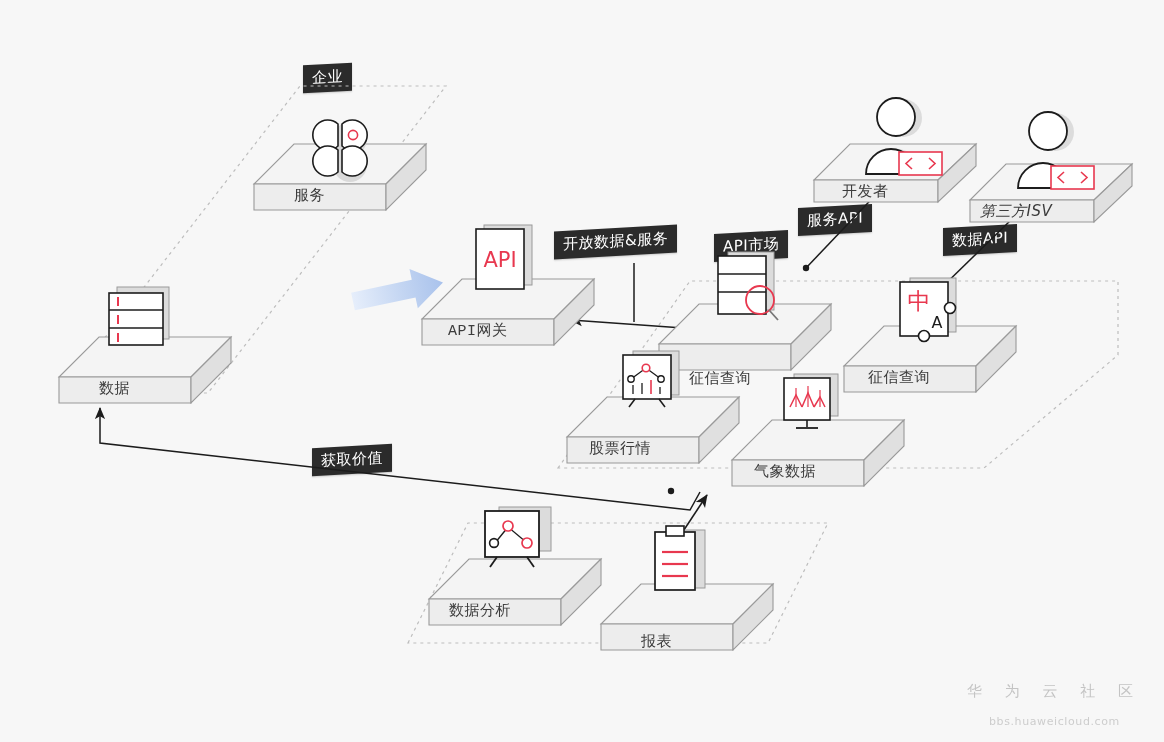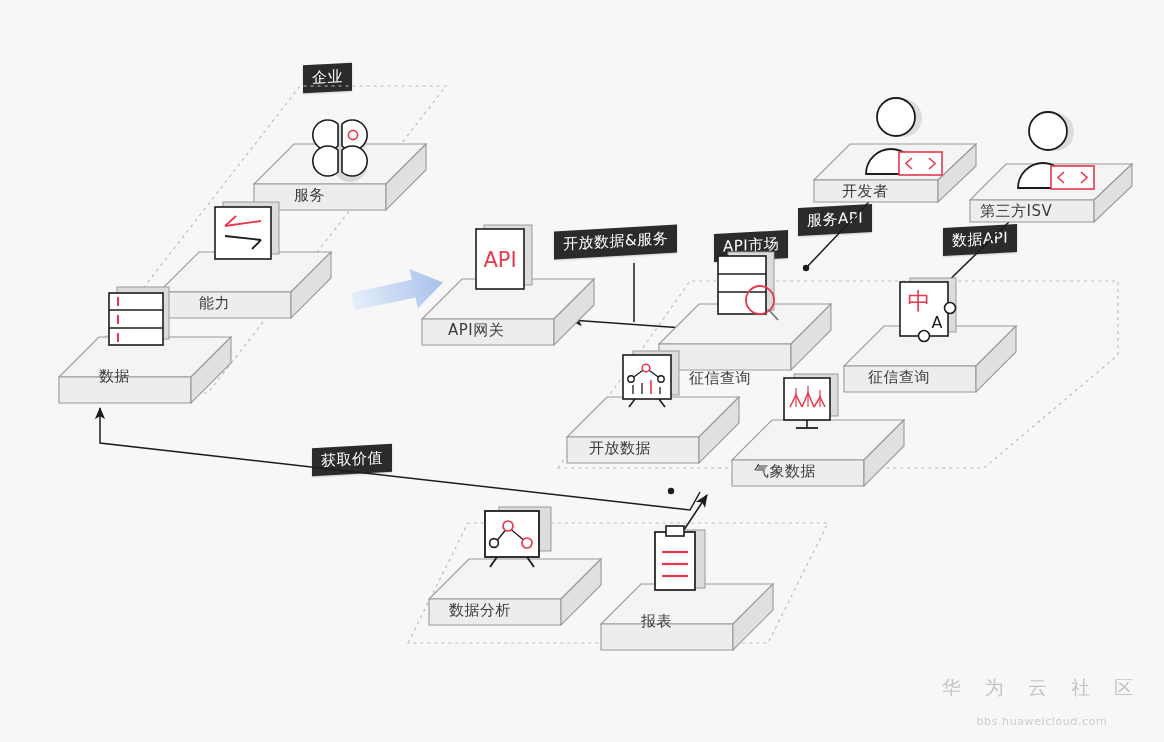--- a/index.html
+++ b/index.html
@@ -292,7 +292,7 @@
           <path d="M79,62 L85,67.5 L79,73" fill="none" stroke="#e8384f" stroke-width="1.6"></path>
         </svg>
       </div>
-      <div class="plabel" style="left:14px;top:42px;">第三方ISV</div>
+      <div class="plabel" style="left:14px;top:42px;font-style:italic;">第三方ISV</div>
     </div>
 
     <div class="plat" style="left:425px;top:555px;width:180px;height:95px;">

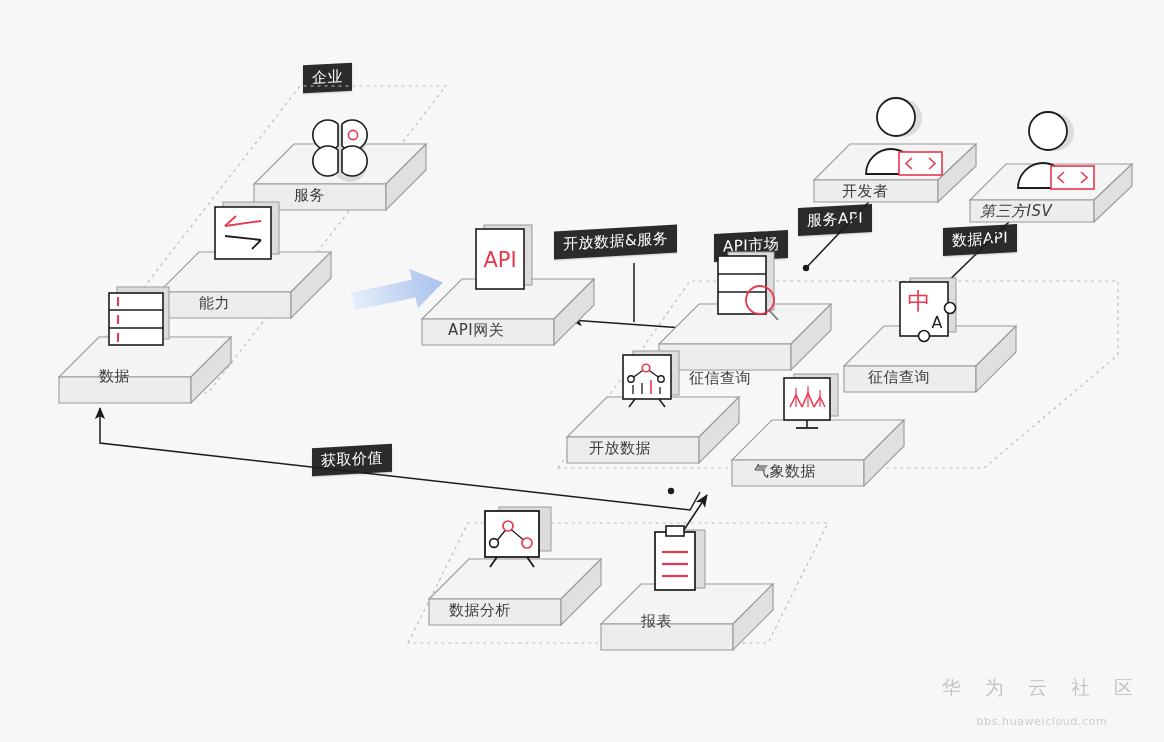--- a/index.html
+++ b/index.html
@@ -114,24 +114,6 @@
       <div class="plabel" style="left:44px;top:46px;">服务</div>
     </div>
 
-    <div class="plat" style="left:155px;top:248px;width:180px;height:95px;">
-      <svg width="180" height="95" viewBox="0 0 180 95">
-        <polygon points="44,4 176,4 136,44 4,44" fill="#f4f4f4" stroke="#9a9a9a" stroke-width="1.1"></polygon>
-        <polygon points="4,44 136,44 136,70 4,70" fill="#ededed" stroke="#9a9a9a" stroke-width="1.1"></polygon>
-        <polygon points="136,44 176,4 176,30 136,70" fill="#e0e0e0" stroke="#9a9a9a" stroke-width="1.1"></polygon>
-      </svg>
-      <div class="picon" style="left:56px;top:-48px;">
-        <svg width="76" height="72" viewBox="0 0 76 72">
-          <rect x="12" y="2" width="56" height="52" fill="#dcdcdc" stroke="#9a9a9a" stroke-width="1"></rect>
-          <rect x="4" y="7" width="56" height="52" fill="#fff" stroke="#1c1c1c" stroke-width="1.6"></rect>
-          <path d="M14,26 L50,21" stroke="#e8384f" stroke-width="1.8" fill="none"></path>
-          <path d="M14,26 L25,16" stroke="#e8384f" stroke-width="1.8" fill="none"></path>
-          <path d="M50,40 L14,36" stroke="#1c1c1c" stroke-width="1.8" fill="none"></path>
-          <path d="M50,40 L41,49" stroke="#1c1c1c" stroke-width="1.8" fill="none"></path>
-        </svg>
-      </div>
-      <div class="plabel" style="left:44px;top:46px;">能力</div>
-    </div>
 
     <div class="plat" style="left:55px;top:333px;width:180px;height:95px;">
       <svg width="180" height="95" viewBox="0 0 180 95">

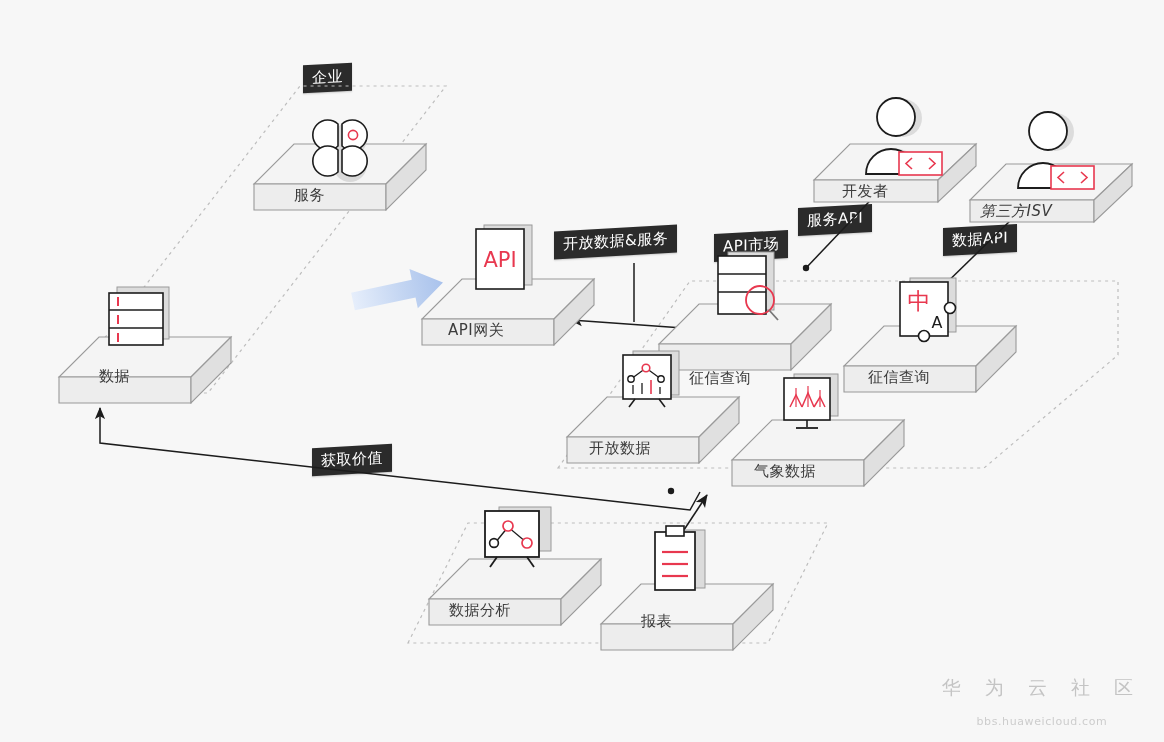--- a/index.html
+++ b/index.html
@@ -148,7 +148,7 @@
           <text x="32" y="44" text-anchor="middle" fill="#e8384f" font-size="21" font-family="'DejaVu Sans','Liberation Sans',sans-serif">API</text>
         </svg>
       </div>
-      <div class="plabel" style="left:30px;top:46px;">API网关</div>
+      <div class="plabel" style="left:30px;top:46px;font-family:Liberation Mono, monospace;">API网关</div>
     </div>
 
     <div class="plat" style="left:655px;top:300px;width:180px;height:95px;">

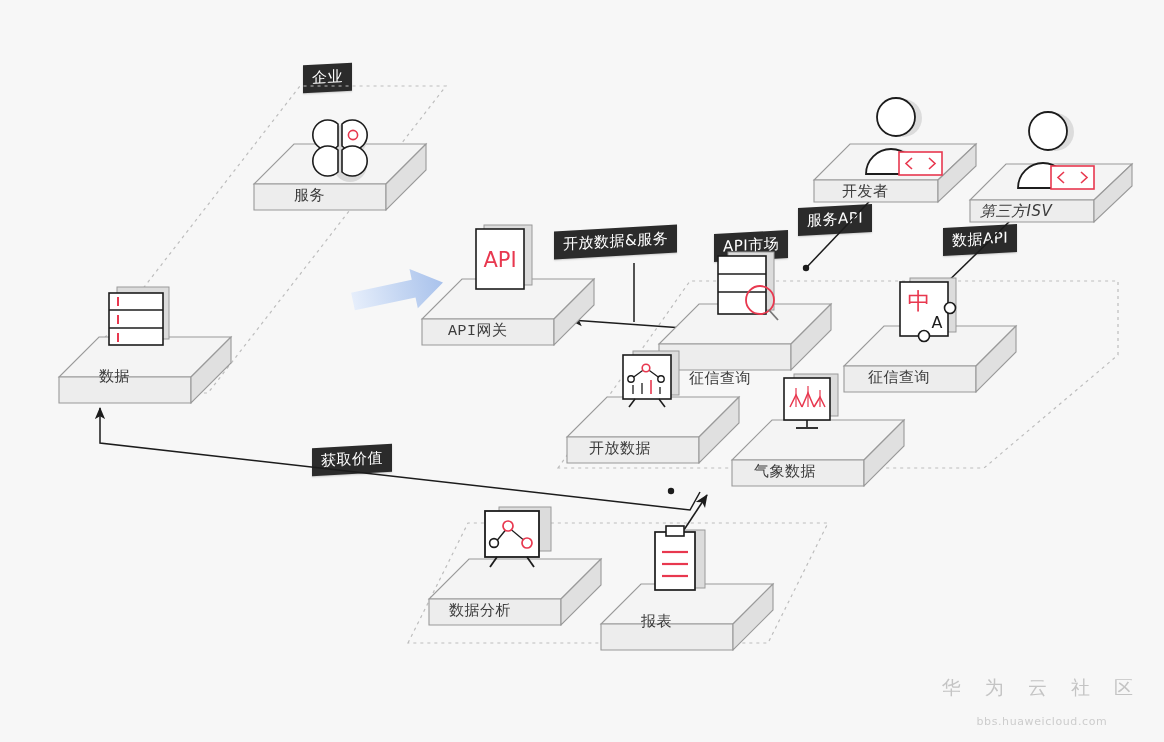--- a/index.html
+++ b/index.html
@@ -132,7 +132,7 @@
           <line x1="13" y1="48" x2="13" y2="57" stroke="#e8384f" stroke-width="2"></line>
         </svg>
       </div>
-      <div class="plabel" style="left:44px;top:34px;">数据</div>
+      <div class="plabel" style="left:44px;top:46px;">数据</div>
     </div>
 
     <div class="plat" style="left:418px;top:275px;width:180px;height:95px;">

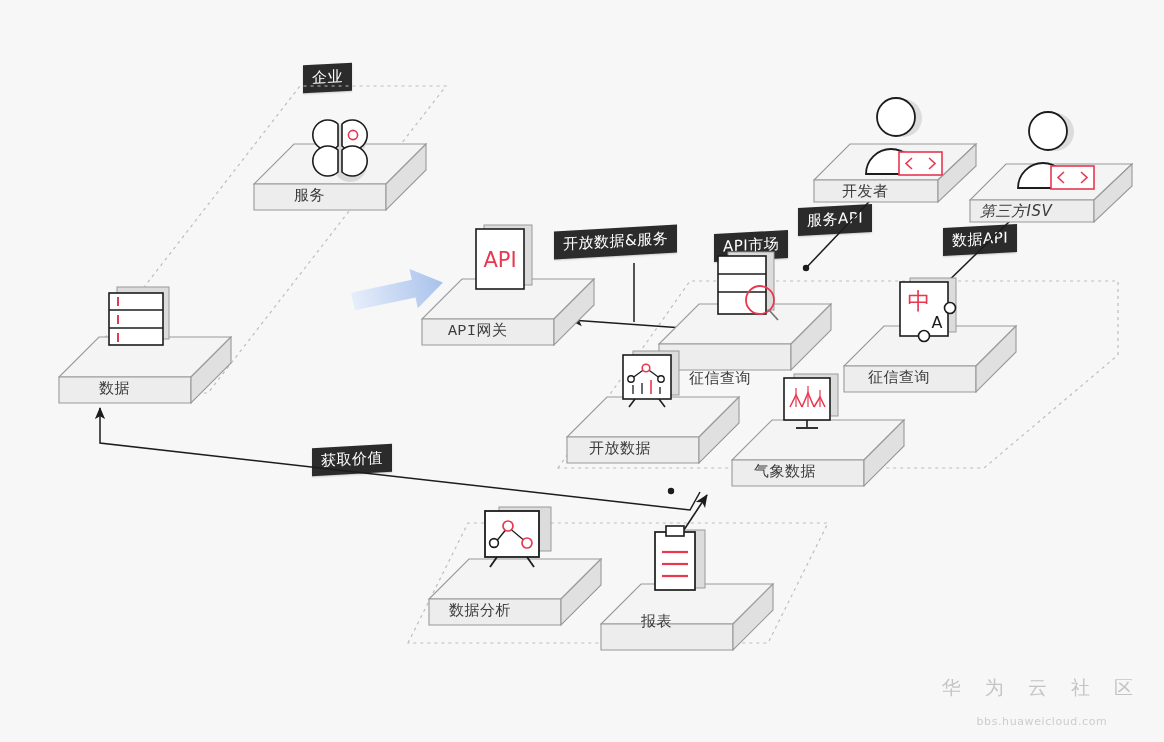--- a/index.html
+++ b/index.html
@@ -211,7 +211,7 @@
           <line x1="44" y1="50" x2="50" y2="58" stroke="#1c1c1c" stroke-width="1.6"></line>
         </svg>
       </div>
-      <div class="plabel" style="left:26px;top:46px;">开放数据</div>
+      <div class="plabel" style="left:26px;top:46px;">股票行情</div>
     </div>
 
     <div class="plat" style="left:728px;top:416px;width:180px;height:95px;">

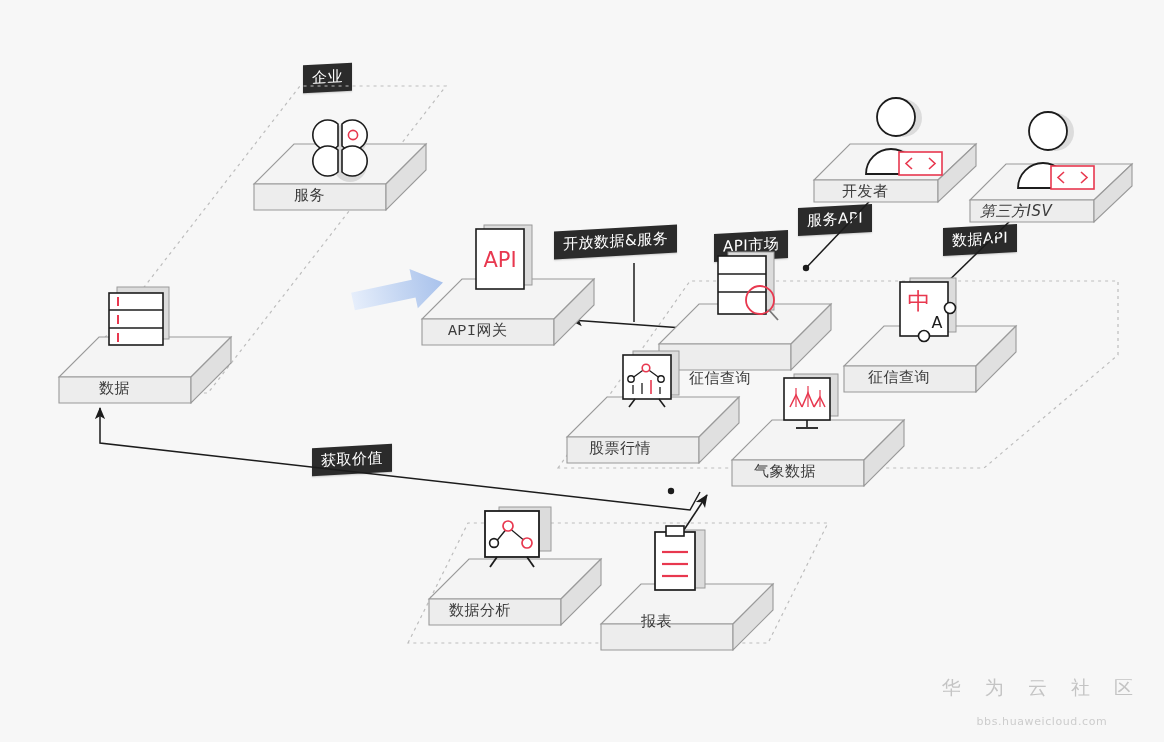--- a/index.html
+++ b/index.html
@@ -315,7 +315,7 @@
           <line x1="17" y1="54" x2="43" y2="54" stroke="#e8384f" stroke-width="2.2"></line>
         </svg>
       </div>
-      <div class="plabel" style="left:44px;top:32px;font-family:Liberation Serif, serif;">报表</div>
+      <div class="plabel" style="left:44px;top:52px;font-family:Liberation Serif, serif;">报表</div>
     </div>
 
   </div>

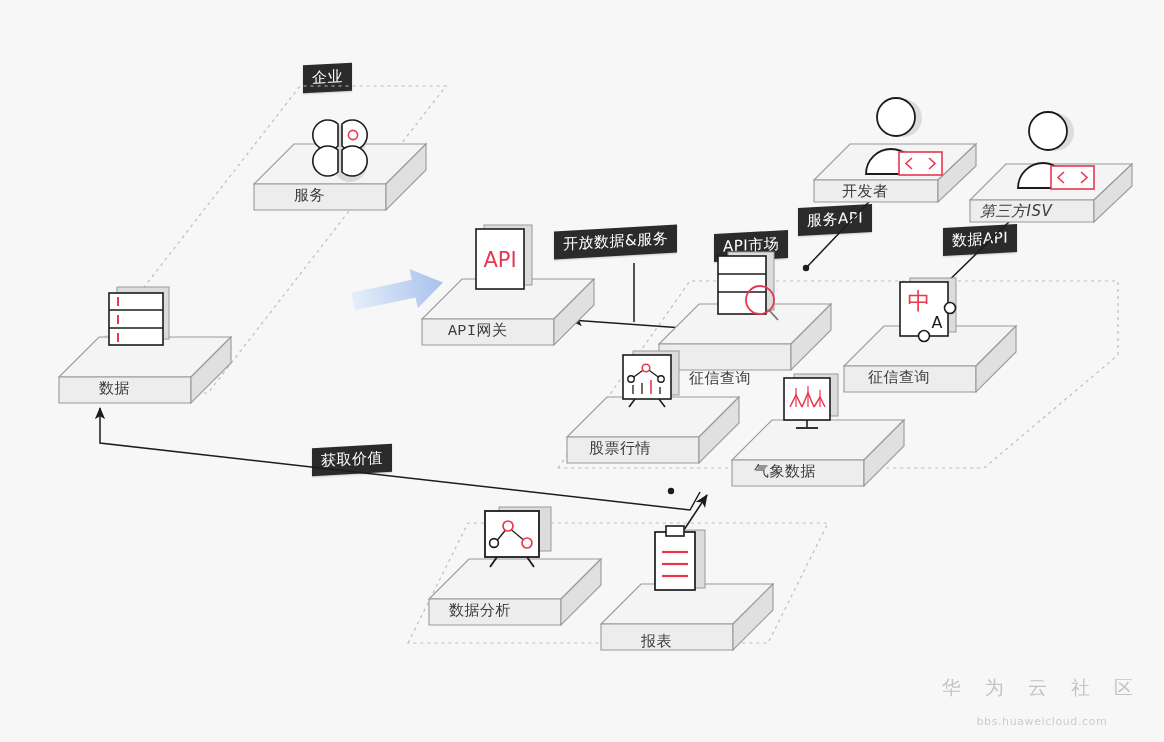--- a/index.html
+++ b/index.html
@@ -46,7 +46,7 @@
     text-align:center;color:#c9c9c9;z-index:4;
     user-select:none;
   }
-  #watermark .wm-cn{font-size:19px;letter-spacing:9px;color:#c4c4c4;}
+  #watermark .wm-cn{font-size:15px;letter-spacing:9px;color:#c4c4c4;}
   #watermark .wm-url{font-size:11px;letter-spacing:.6px;color:#cdcdcd;margin-top:14px;}
 </style>
 </head>

